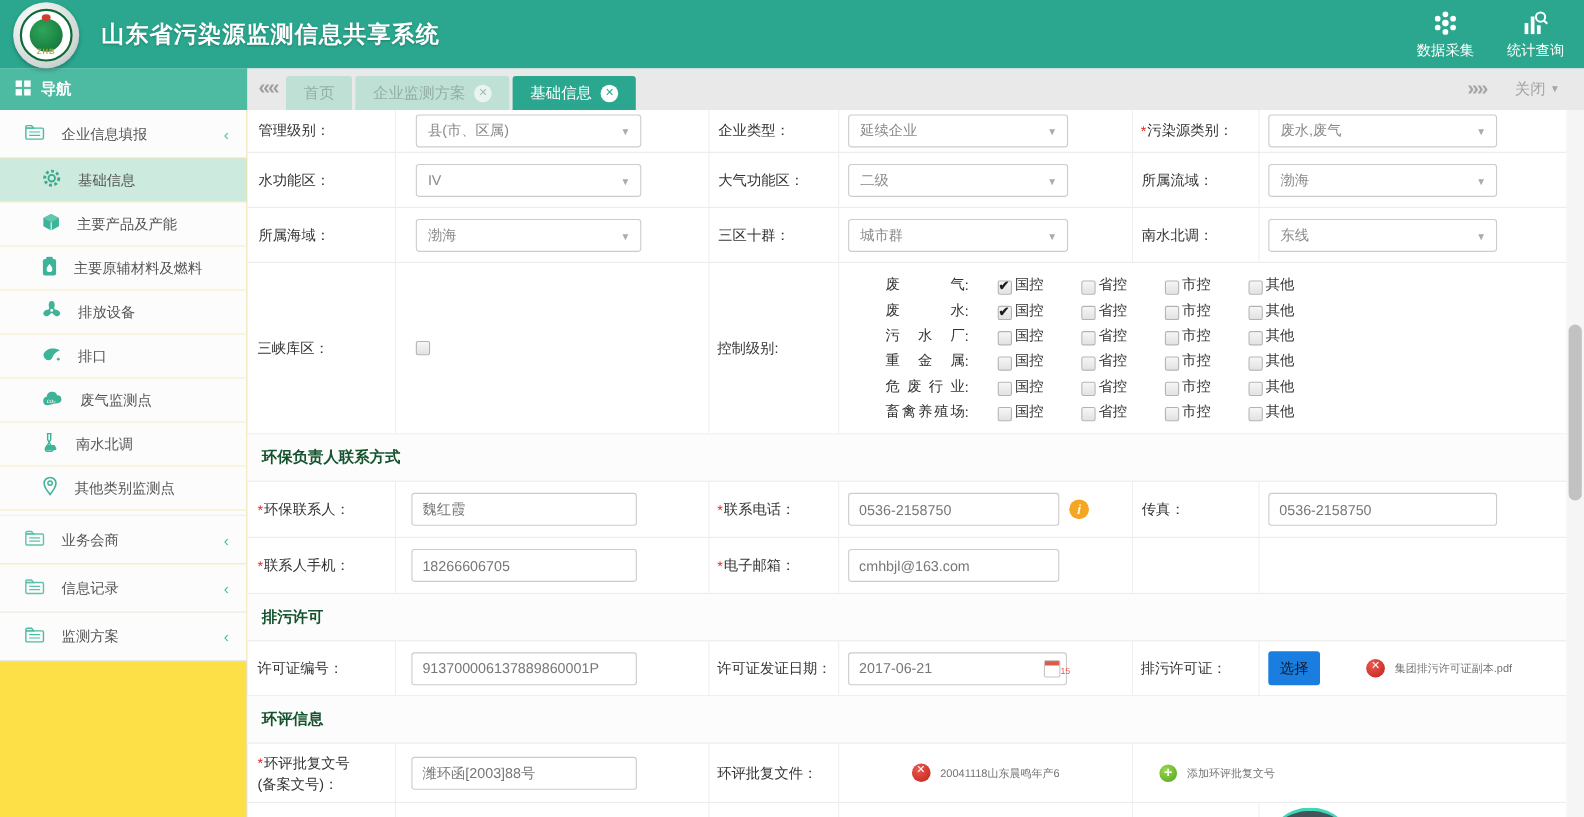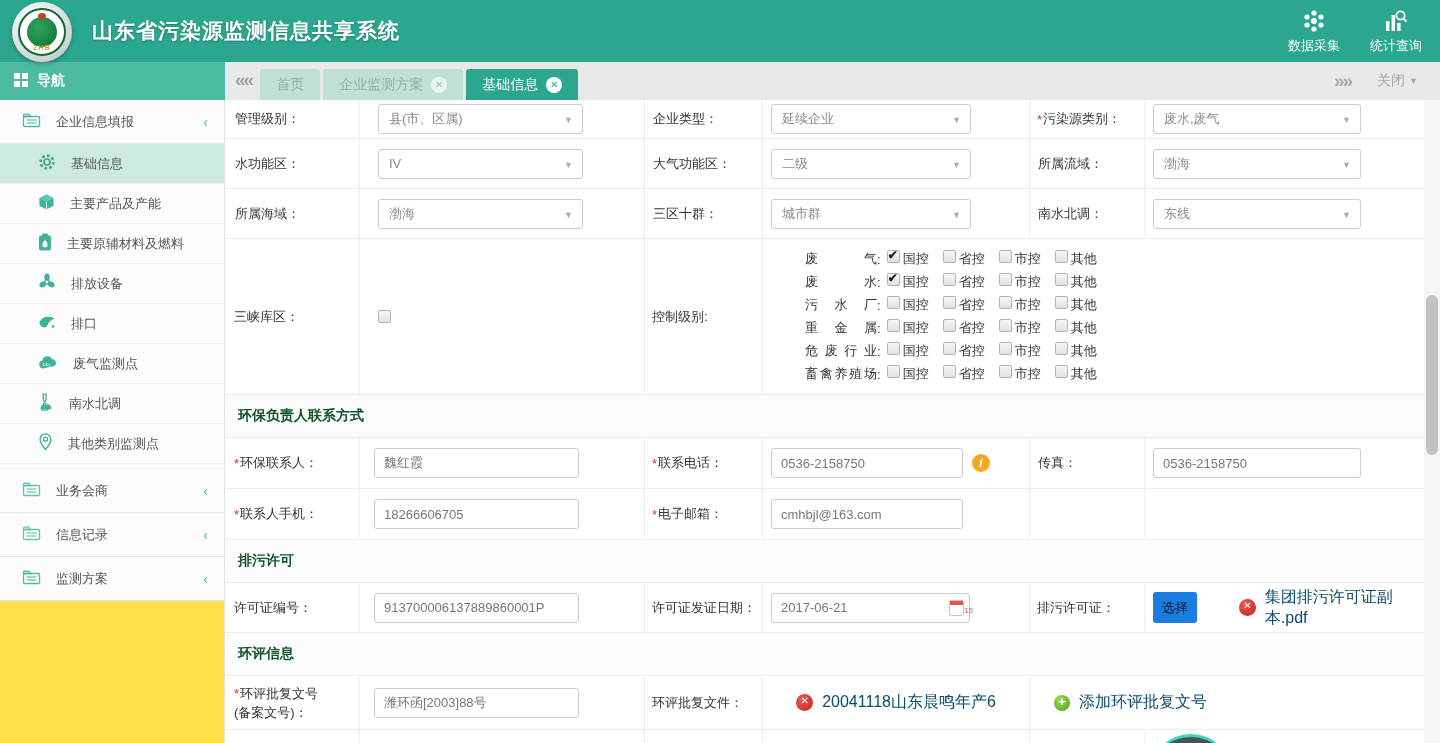--- a/index.html
+++ b/index.html
@@ -92,7 +92,7 @@
   .ck-name { display:inline-block; width:72px; text-align:justify; text-align-last:justify; }
   .ck-name::after { content:""; }
   .ctl-colon { margin-right:6px; }
-  .ctl-opt { display:flex; align-items:flex-start; gap:3px; margin-right:14px; cursor:pointer; }
+  .ctl-opt { display:flex; align-items:flex-end; gap:3px; margin-right:14px; cursor:pointer;margin-left:20px; }
 
   .info-icon { width:18px; height:18px; border-radius:50%; background:#f5a623; color:#fff;
     margin-left:9px; font-size:12px; font-weight:bold; font-style:italic; display:flex;

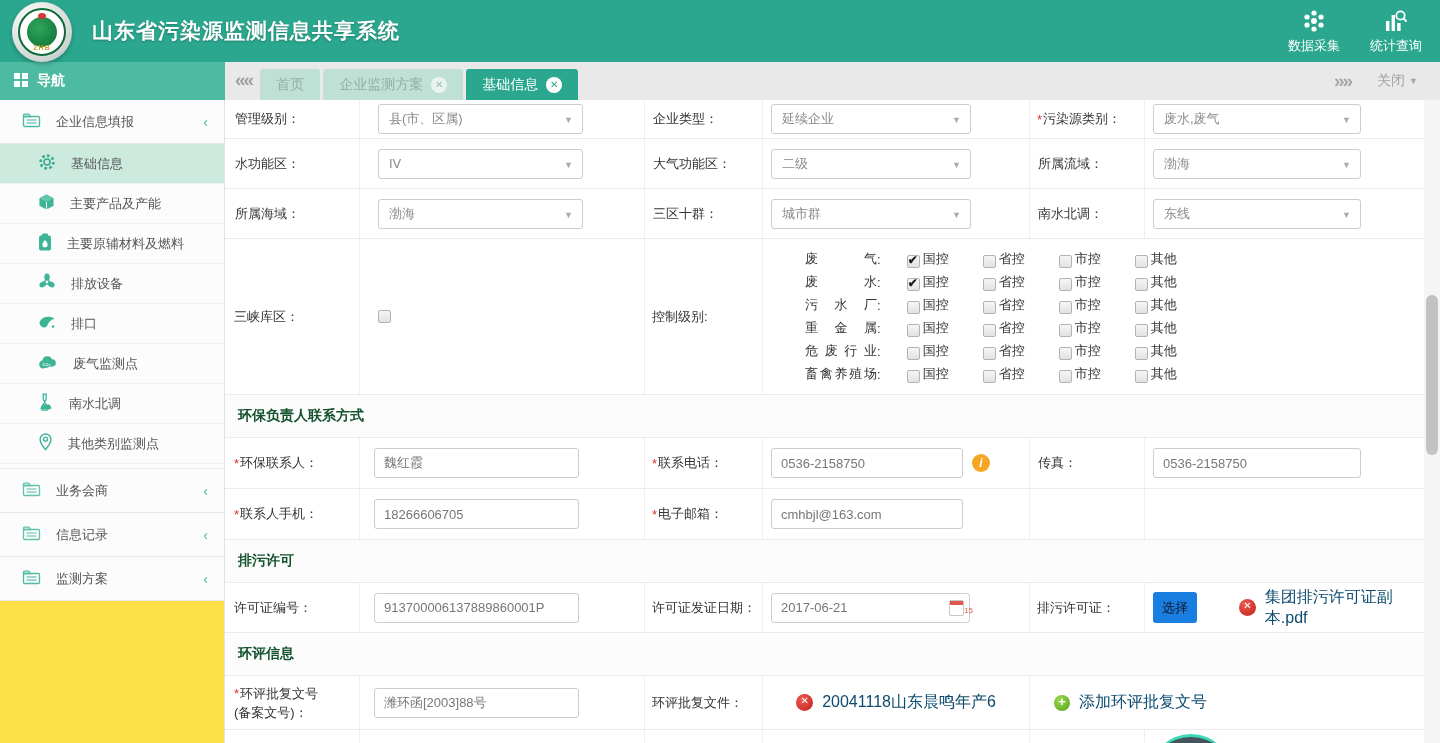--- a/index.html
+++ b/index.html
@@ -113,7 +113,7 @@
     background:radial-gradient(circle at 35% 30%, #97d94f, #57a21c); position:relative; cursor:pointer; }
   .gplus::after { content:"+"; position:absolute; left:0; top:-1px; width:100%; text-align:center;
     color:#fff; font-size:13px; font-weight:bold; }
-  .file-name { font-size:16px; color:#0c4a6e; margin-left:9px; }
+  .file-name { font-size:10px; color:#737373; margin-left:9px; }
   .two-line { line-height:19px; }
 
   

